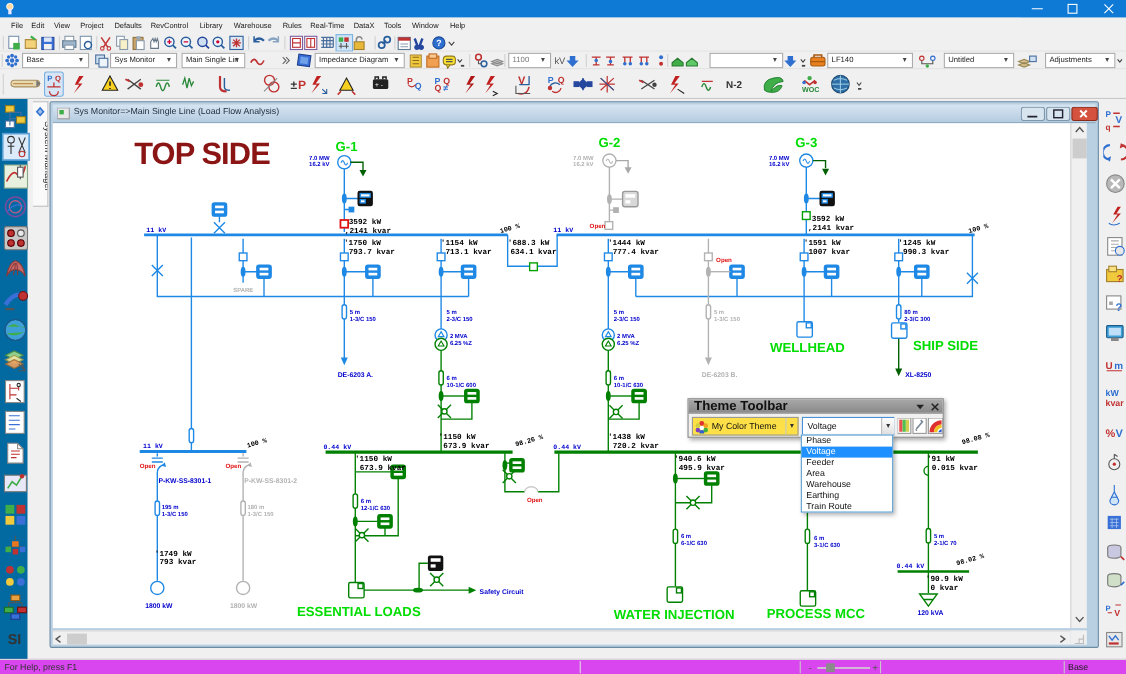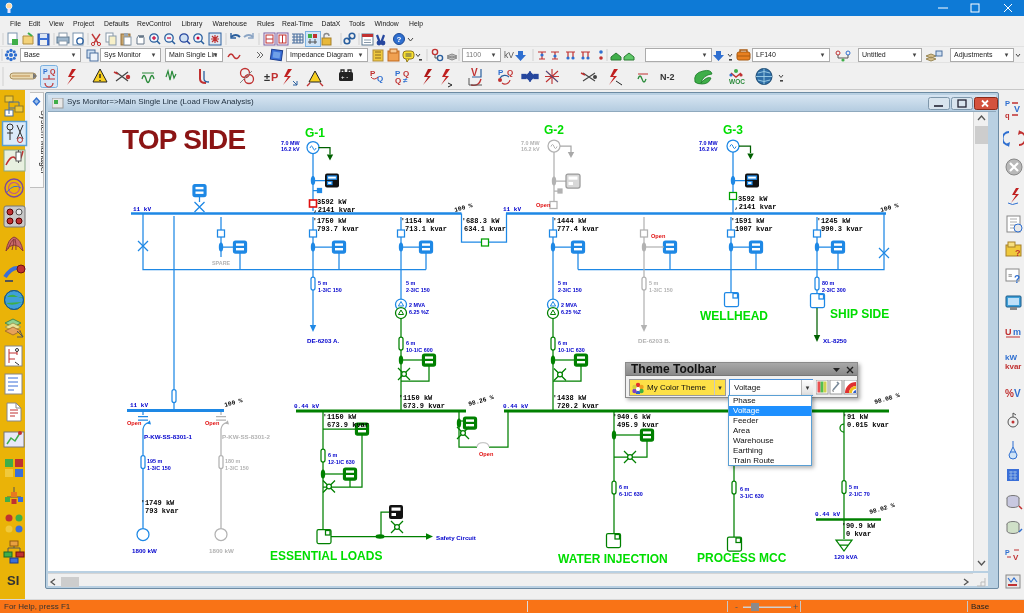--- a/index.html
+++ b/index.html
@@ -302,7 +302,7 @@
  </svg>
 </div>
 
-<div class="abs" style="left:0;top:90px;width:25px;height:510px;background:#eab308">
+<div class="abs" style="left:0;top:90px;width:25px;height:510px;background:#0369a1">
 <svg width="45" height="510">
  <g transform="translate(3,4)">
   <g transform="translate(0,0)">

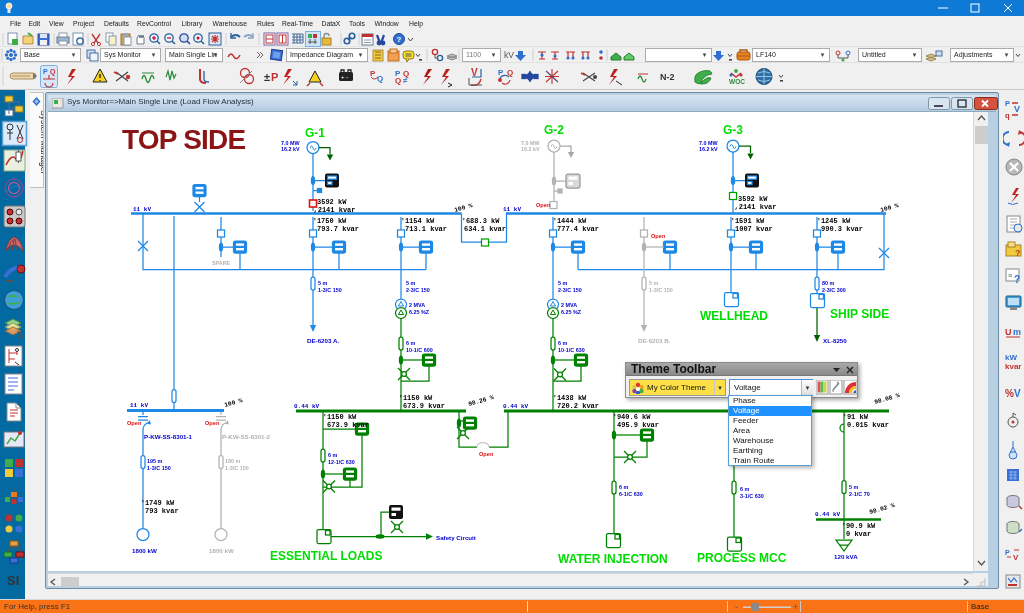--- a/index.html
+++ b/index.html
@@ -550,7 +550,7 @@
  </div>
 </div>
 
-<div class="abs" style="left:0;top:599px;width:1024px;height:14px;background:#f97316;border-top:1px solid #d8d8d8">
+<div class="abs" style="left:0;top:599px;width:1024px;height:14px;background:#d946ef;border-top:1px solid #d8d8d8">
  <div class="abs" style="left:4px;top:2px;font-size:8px;color:#333">For Help, press F1</div>
  <div class="abs" style="left:527px;top:1px;width:1px;height:11px;background:#dcdcdc"></div>
  <div class="abs" style="left:727px;top:1px;width:1px;height:11px;background:#c8c8c8"></div>

